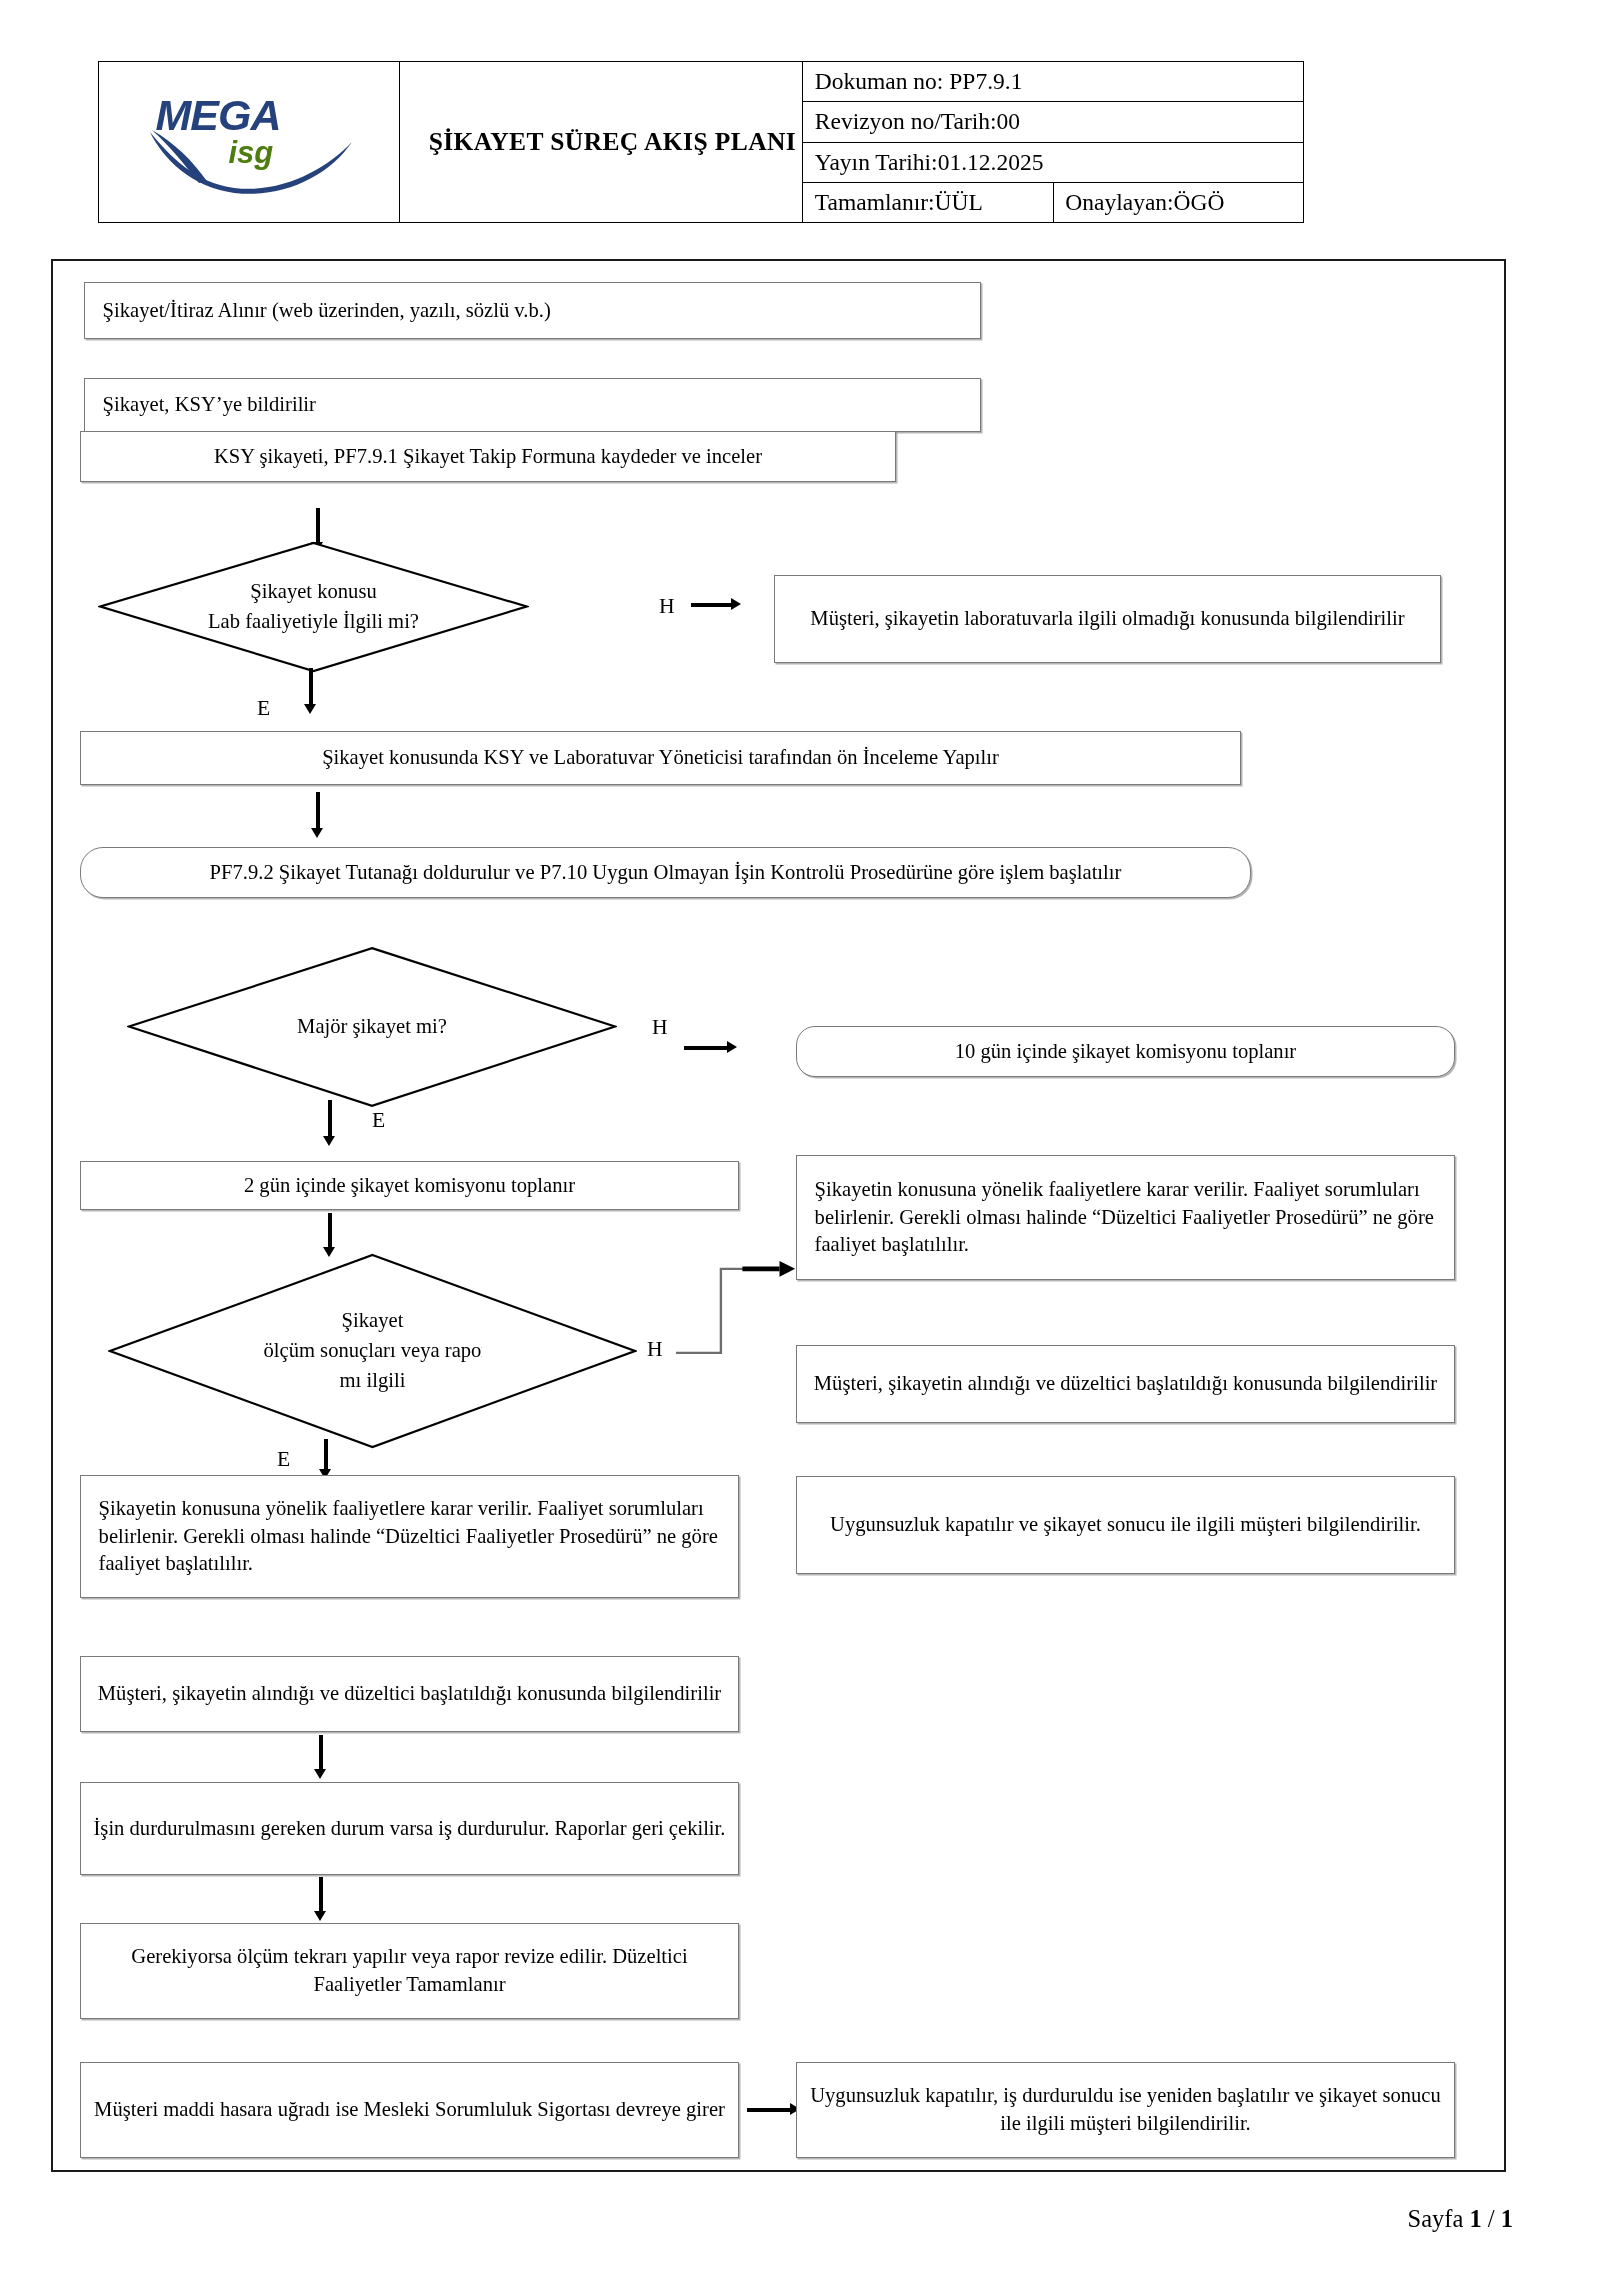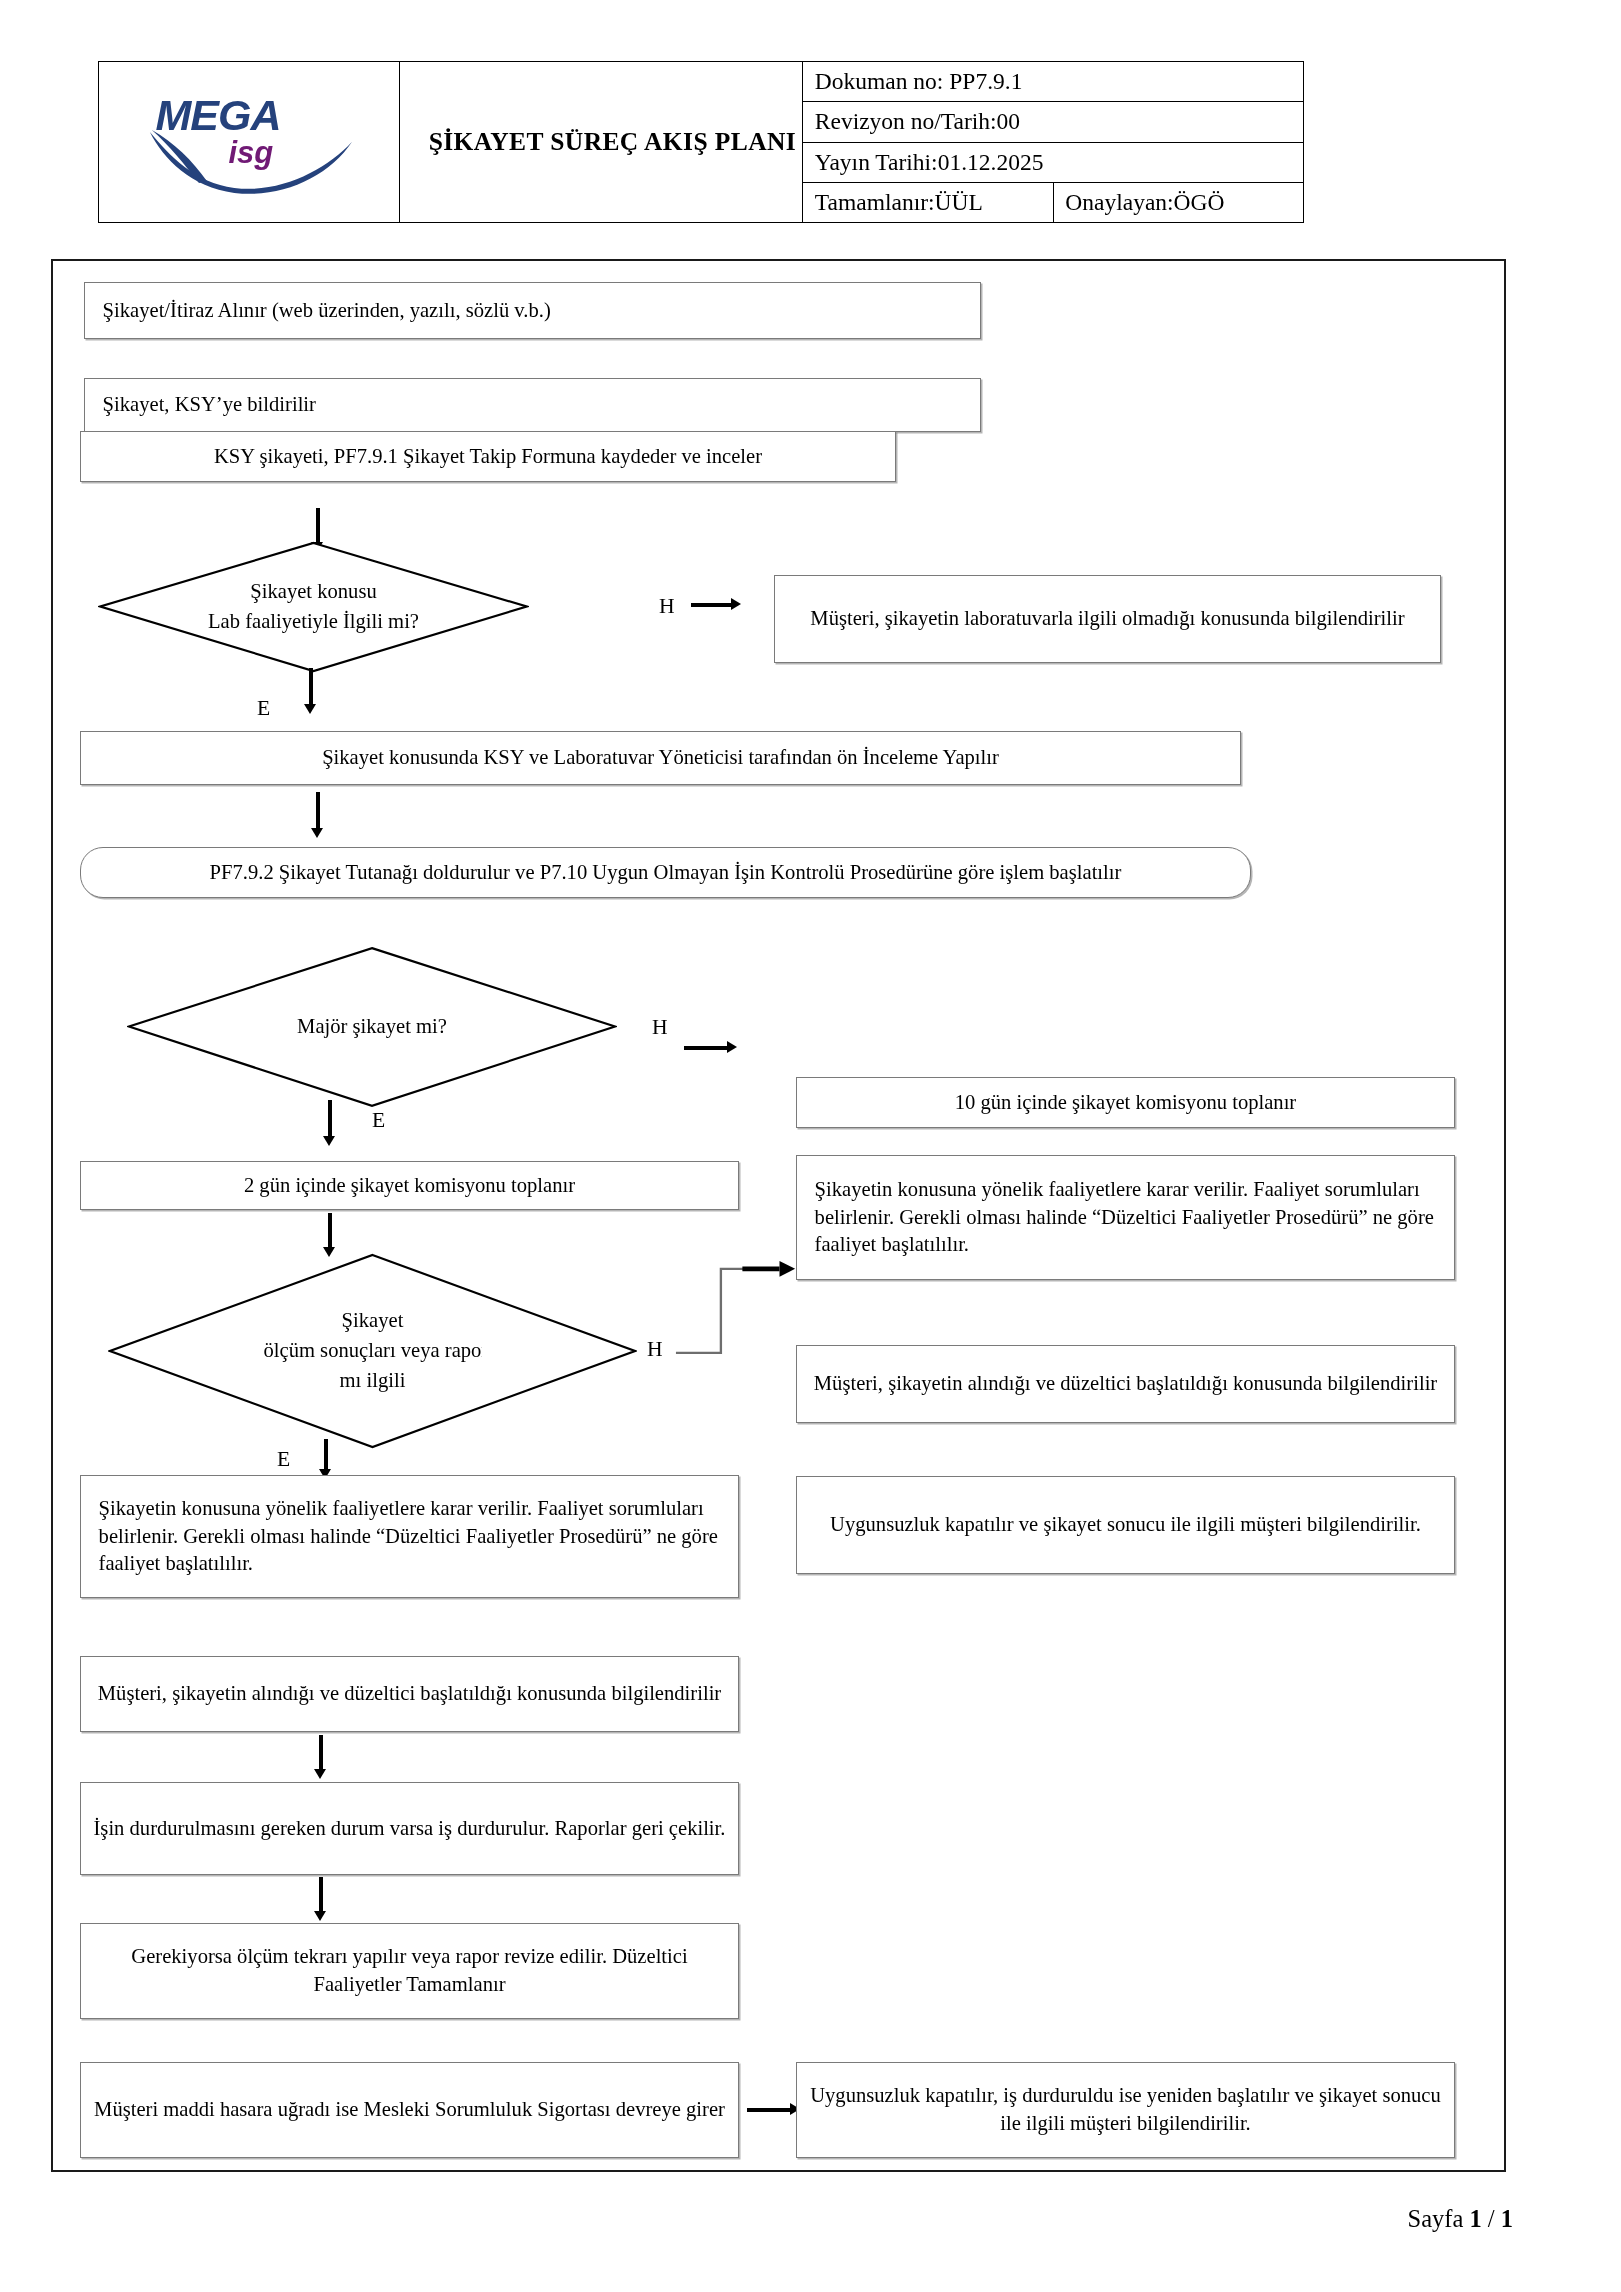--- a/index.html
+++ b/index.html
@@ -64,7 +64,7 @@
     font-weight: bold;
     font-style: italic;
     font-size: 31px;
-    color: #701a75;
+    color: #4d7c0f;
     line-height: 1;
   }
   .logo-swoosh {

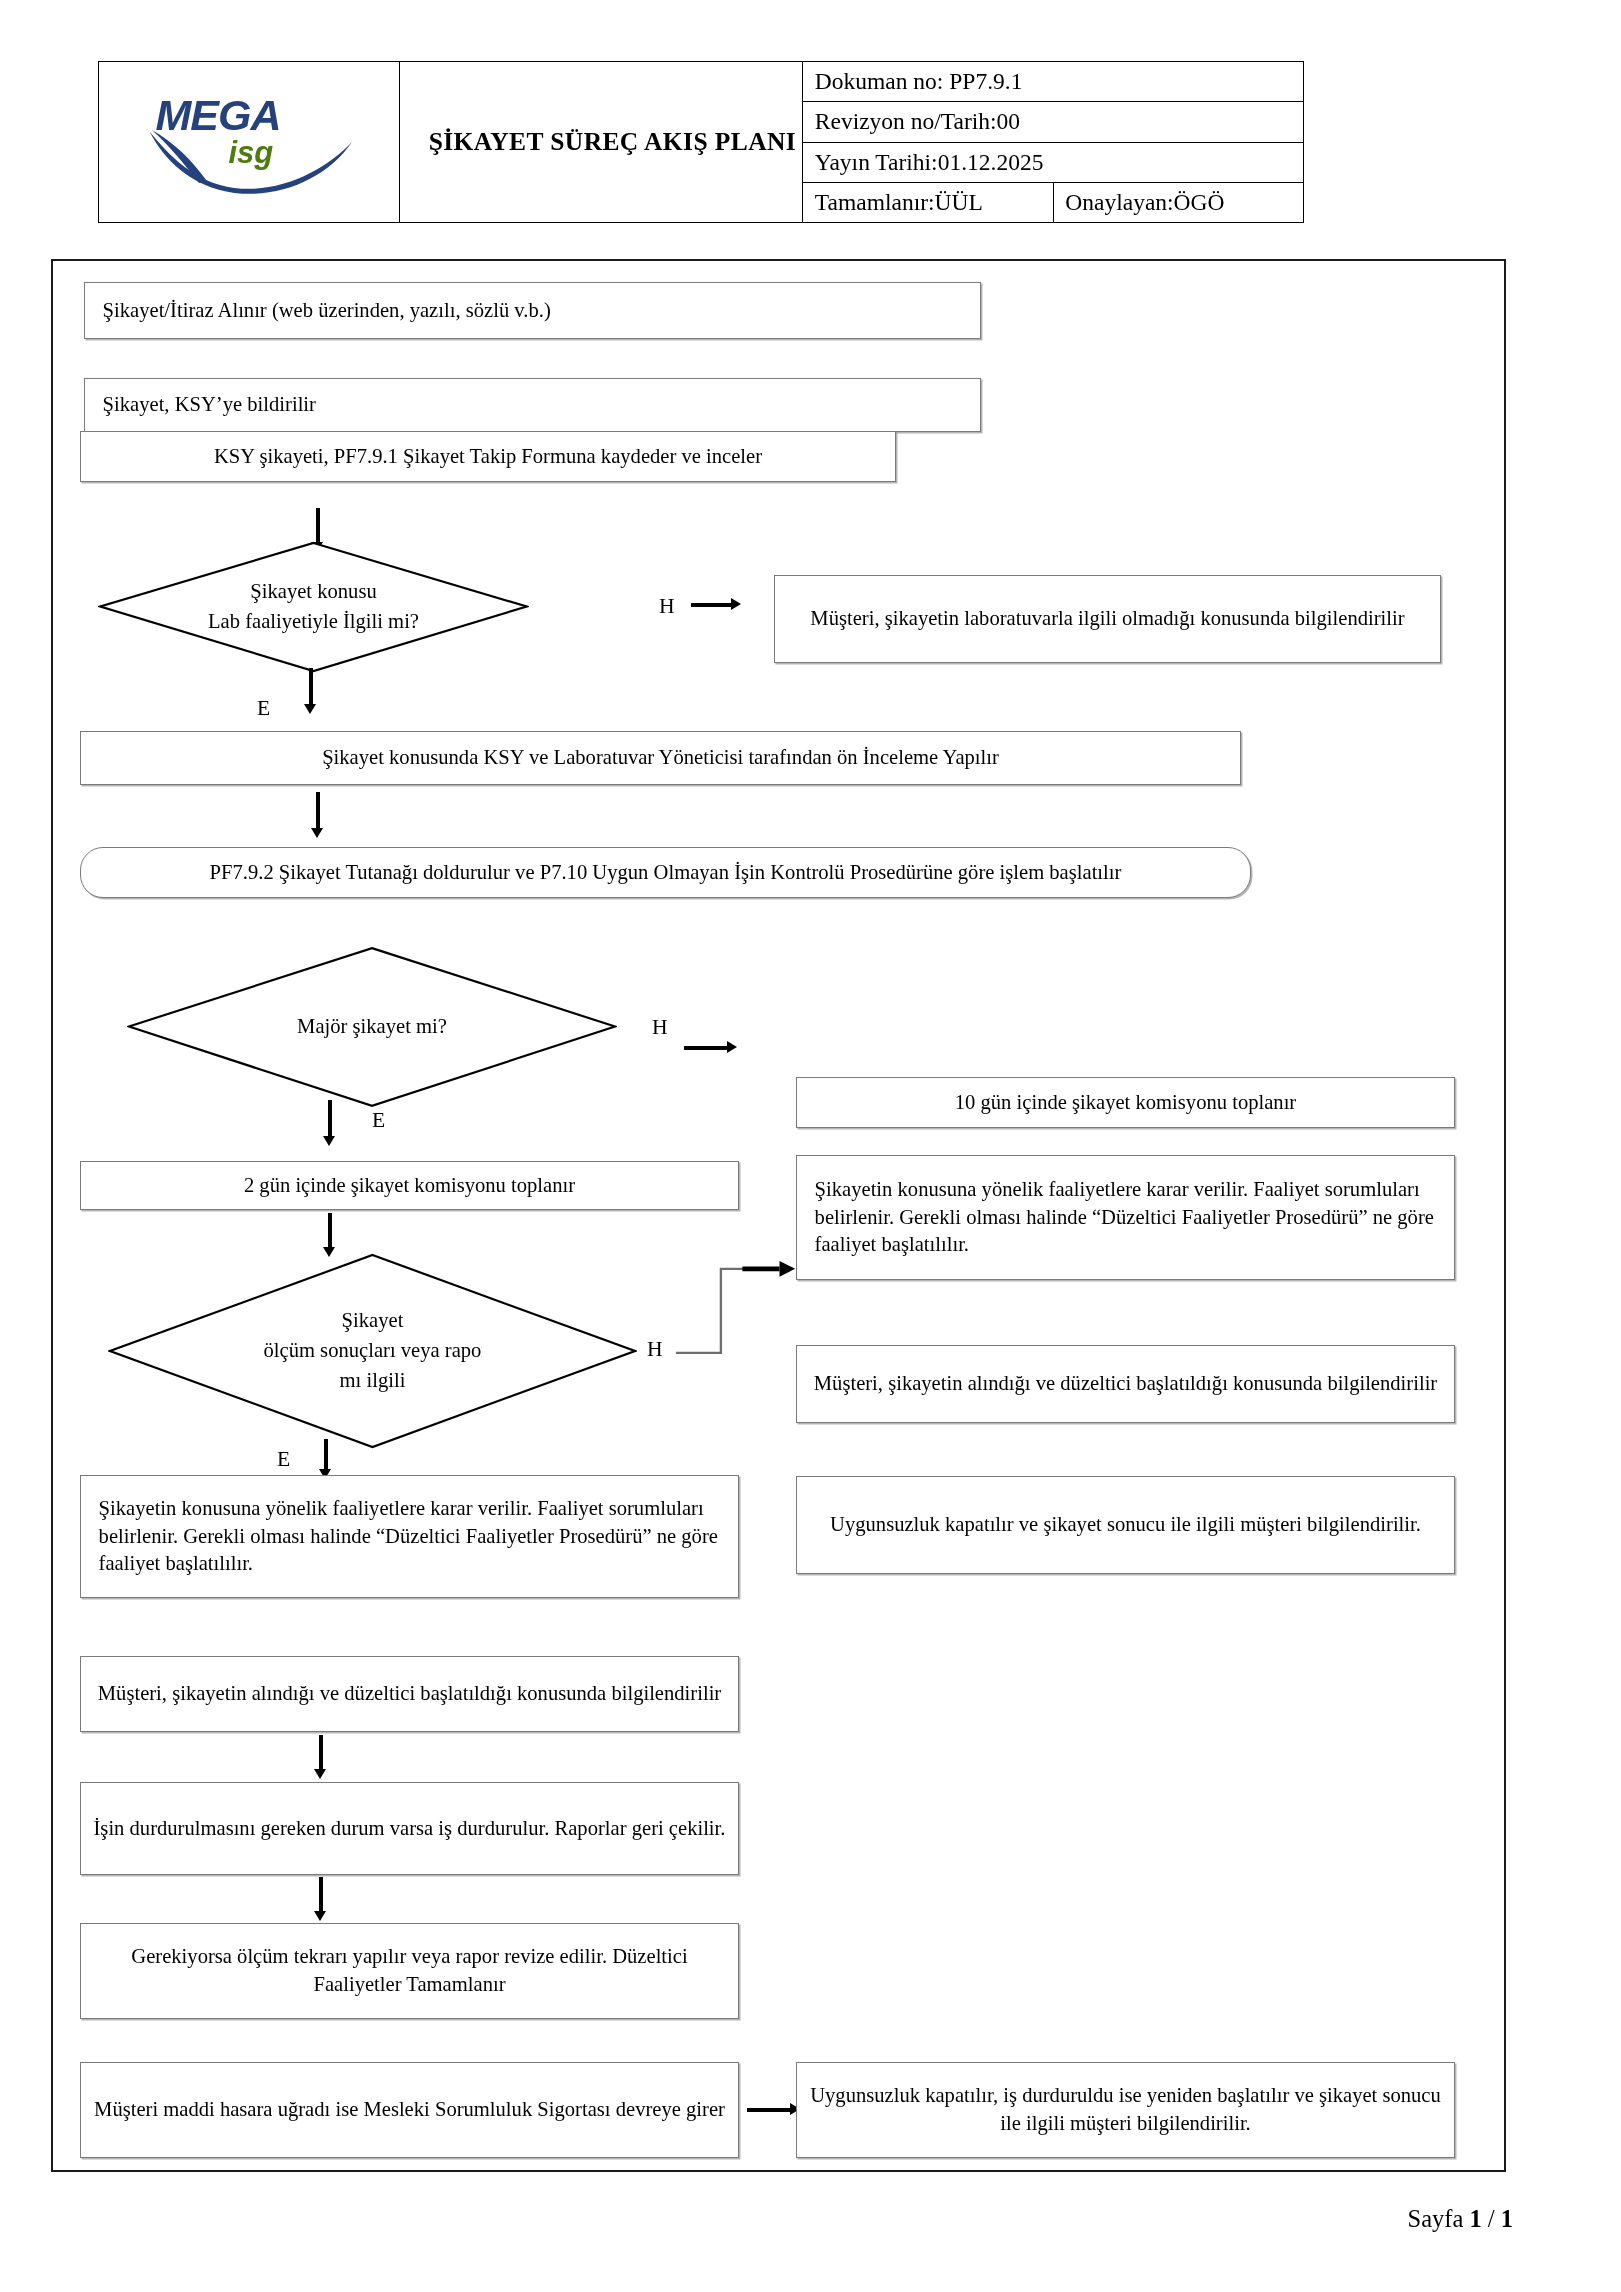--- a/index.html
+++ b/index.html
@@ -340,7 +340,7 @@
     <div class="head" style="left:43px;"></div>
   </div>
 
-  <div class="node" style="left:796px; top:1077px; width:659px; height:51px;">
+  <div class="node" style="left:796px; top:1026px; width:659px; height:51px;border-radius:19px;">
     <span>10 gün içinde şikayet komisyonu toplanır</span>
   </div>
 

